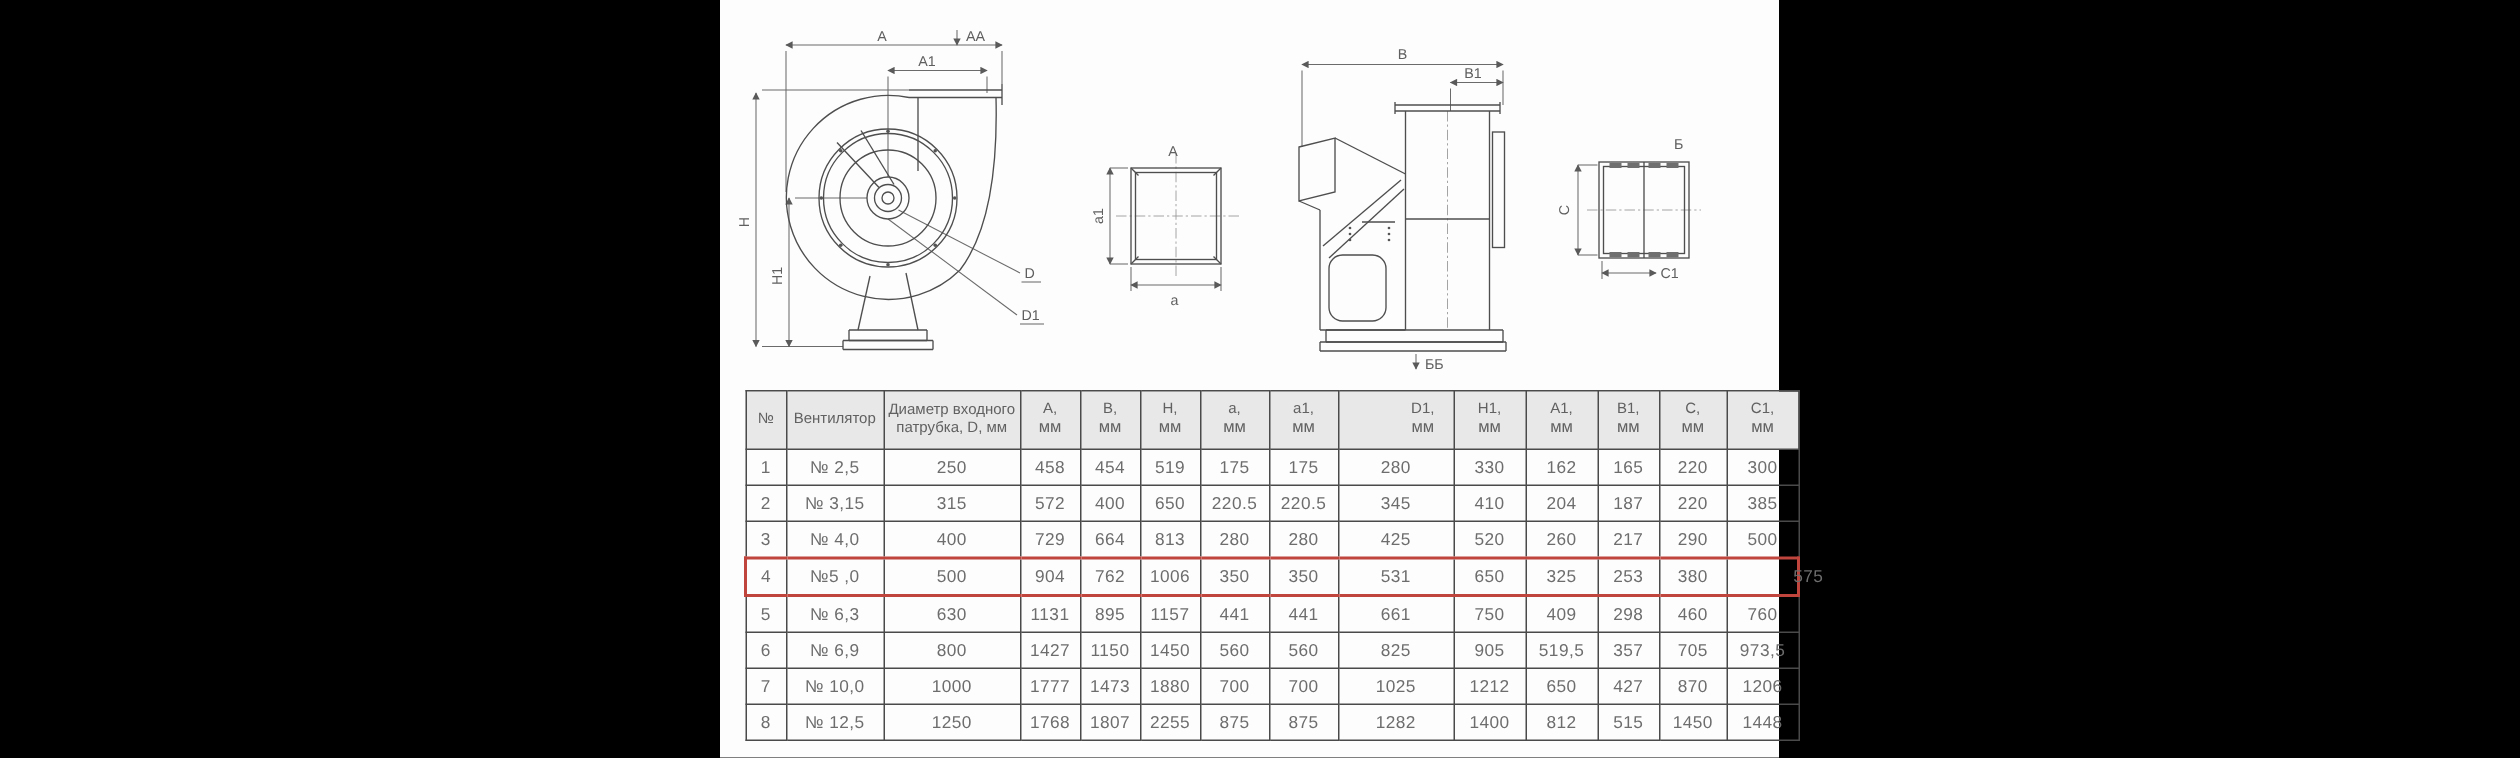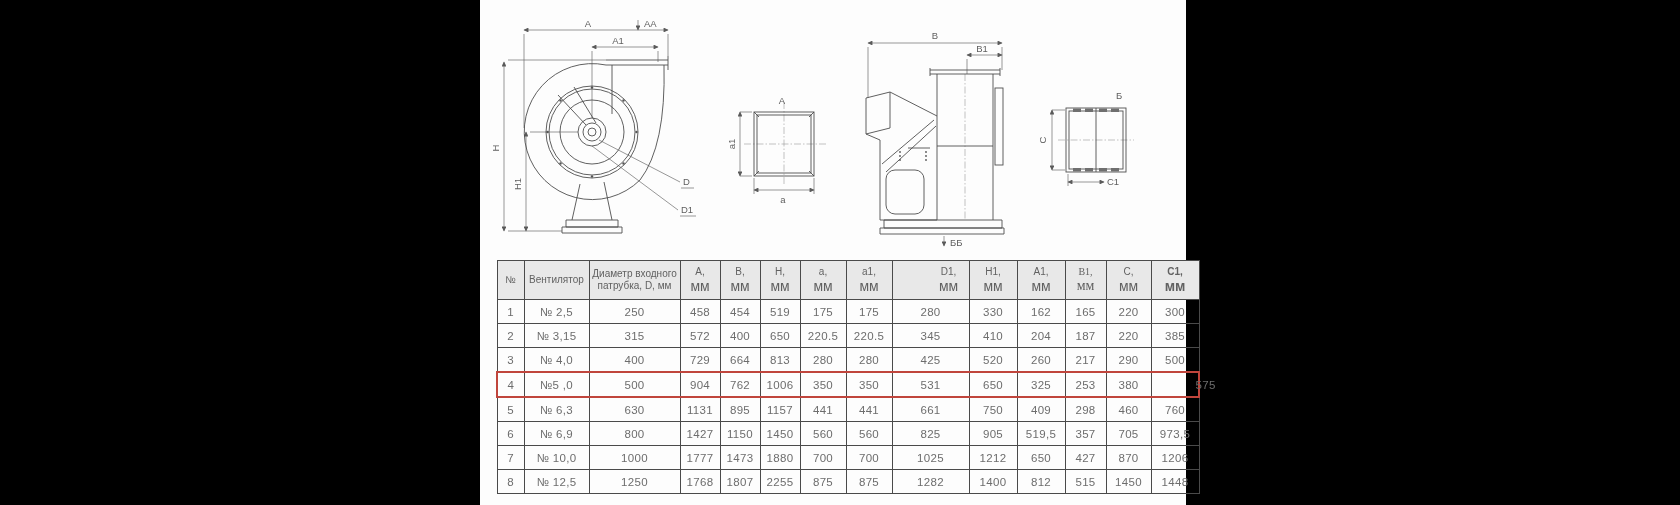--- a/index.html
+++ b/index.html
@@ -241,7 +241,7 @@
               <div class="h1">A1,</div>
               <div class="h2">мм</div>
             </th>
-            <th style="width: 40px; font-family: Liberation Serif, serif;">
+            <th style="width: 40px;">
               <div class="h1">B1,</div>
               <div class="h2">мм</div>
             </th>

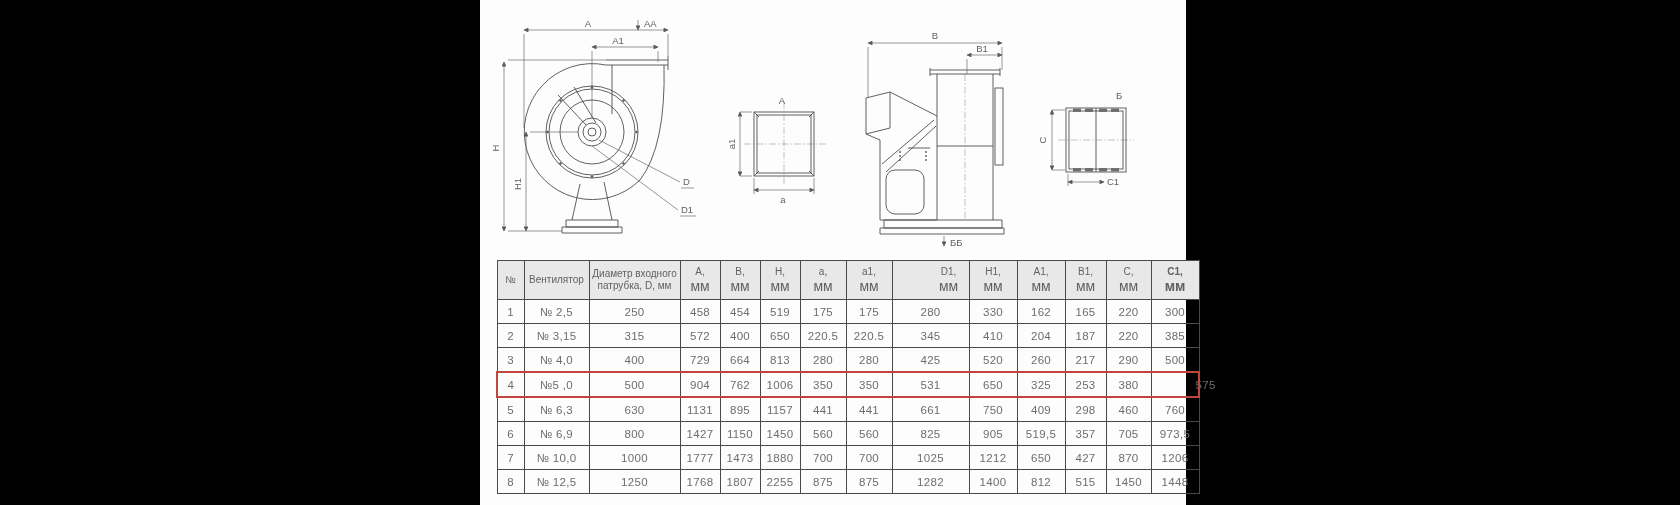--- a/index.html
+++ b/index.html
@@ -249,7 +249,7 @@
               <div class="h1">C,</div>
               <div class="h2">мм</div>
             </th>
-            <th style="width: 47px; font-weight: bold;">
+            <th style="width: 47px;">
               <div class="h1">C1,</div>
               <div class="h2">мм</div>
             </th>

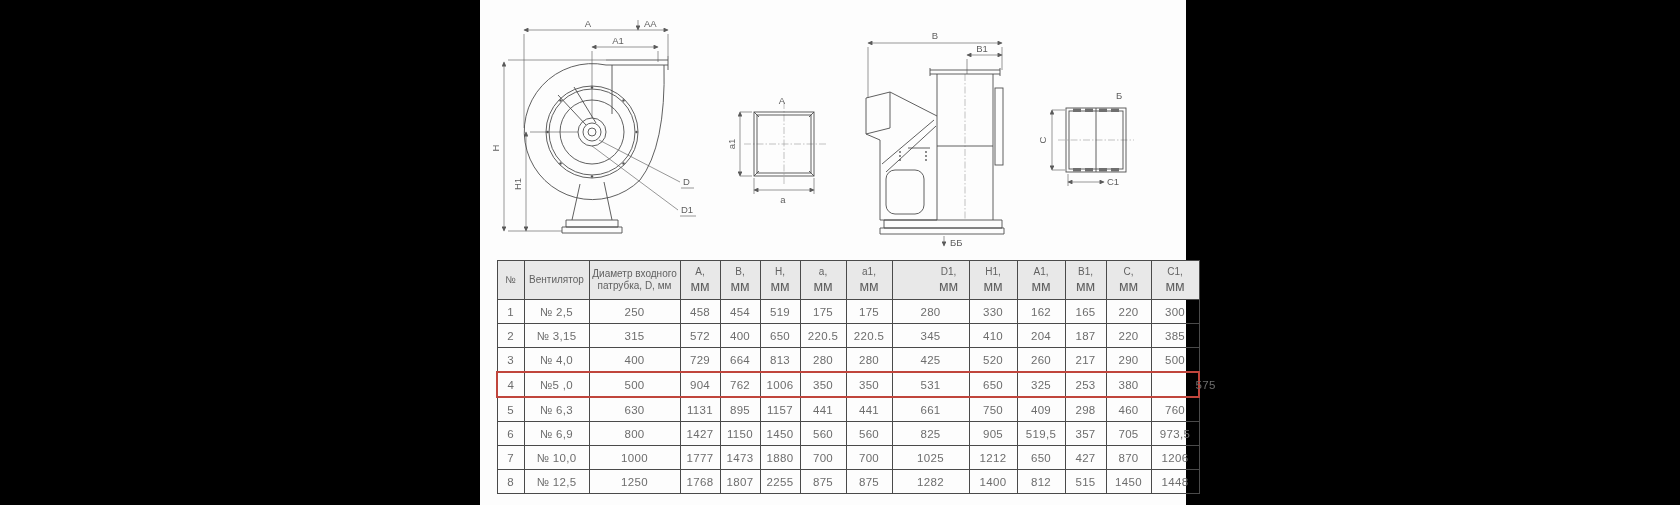--- a/index.html
+++ b/index.html
@@ -20,7 +20,7 @@
   th,td{border:1px solid #4a4a4a;text-align:center;vertical-align:middle;
         padding:0;font-weight:normal;}
   thead th{background:#e8e8e8;height:38px;font-size:10px;line-height:1.2;color:#616161;}
-  thead .h2{font-size:14px;}
+  thead .h2{font-size:11px;}
   tbody td{height:23px;font-size:11.5px;letter-spacing:0.3px;}
   tr.hl td{border-top:2px solid var(--hl,#c0453c);border-bottom:2px solid var(--hl,#c0453c);}
   tr.hl td:first-child{border-left:2px solid var(--hl,#c0453c);}

